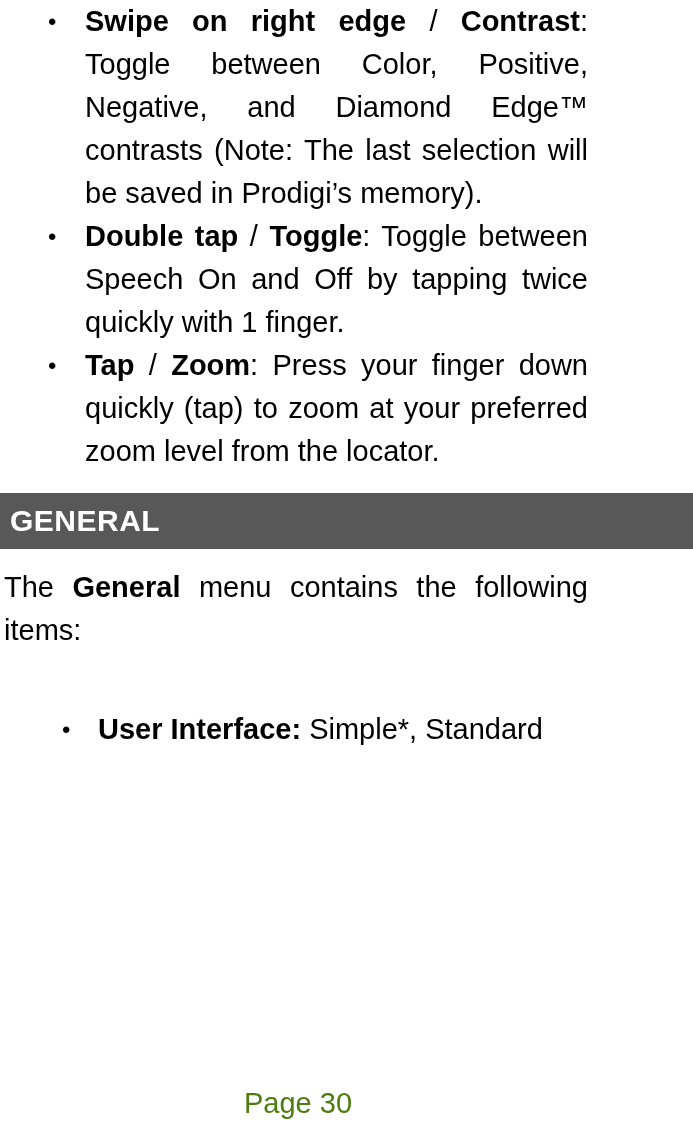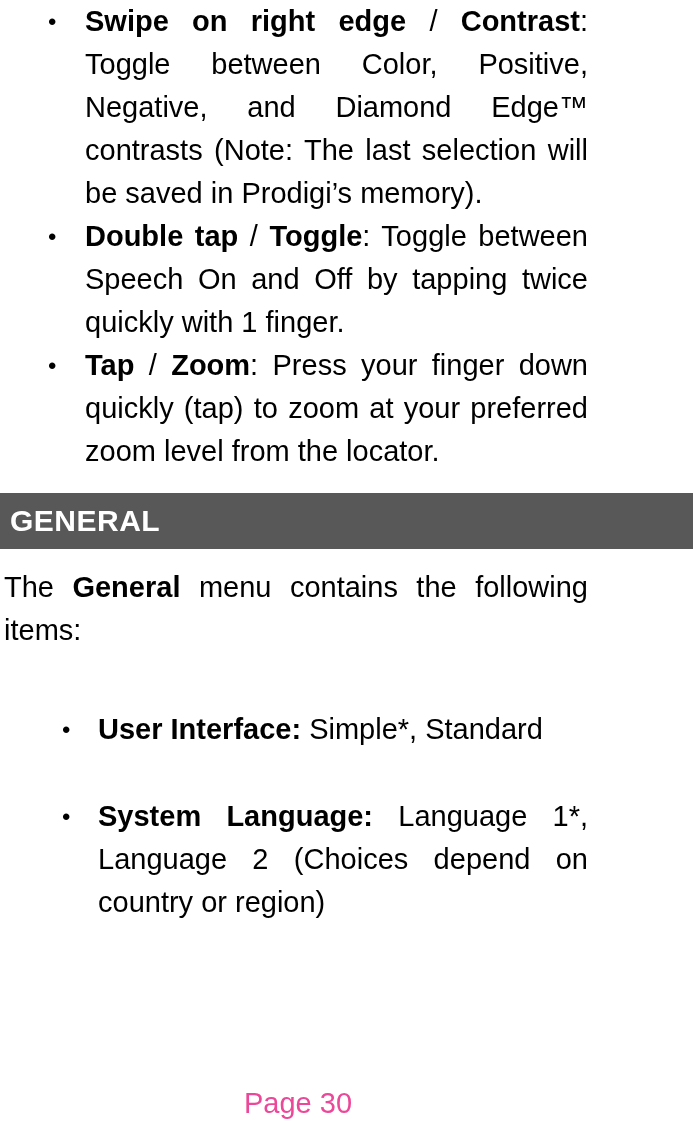--- a/index.html
+++ b/index.html
@@ -158,9 +158,6 @@
       <span class="b">User Interface:</span><span> Simple*, Standard</span>
     </li>
 
-    <li>
-      <span class="b">System Language:</span><span> Language 1*, Language 2 (Choices depend on country or region)</span>
-    </li>
 
   </ul>
 

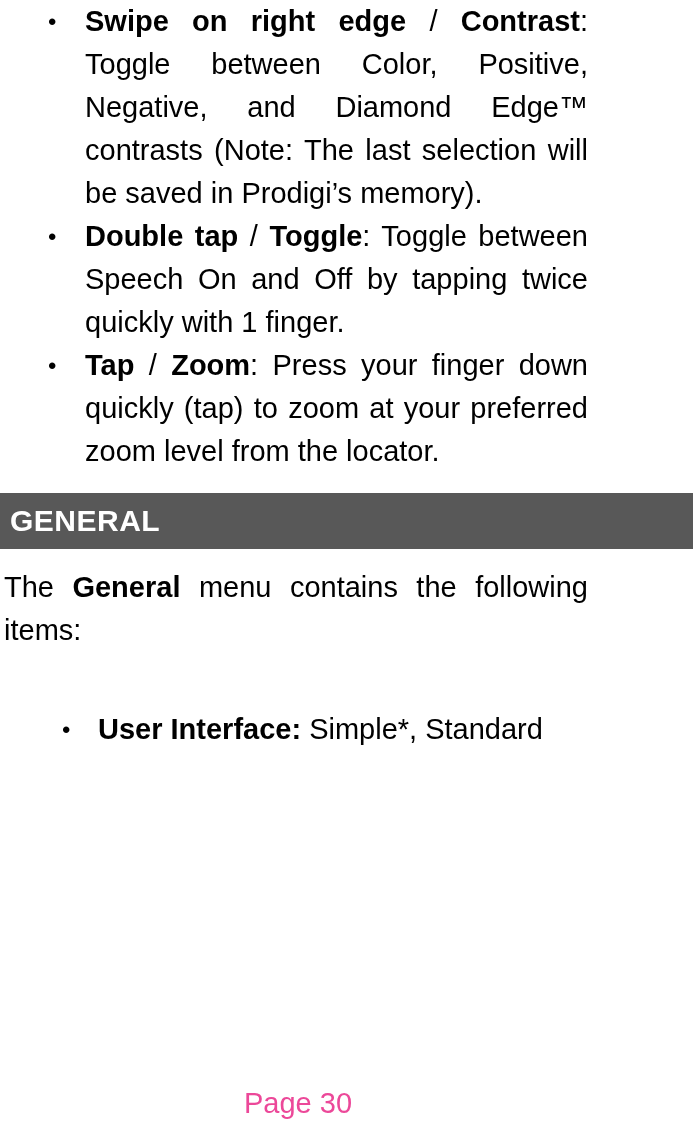--- a/index.html
+++ b/index.html
@@ -115,7 +115,7 @@
     text-align: center;
     font-size: 29px;
     line-height: 34px;
-    color: #ec4899;
+    color: #4d7c0f;
   }
 </style>
 </head>

